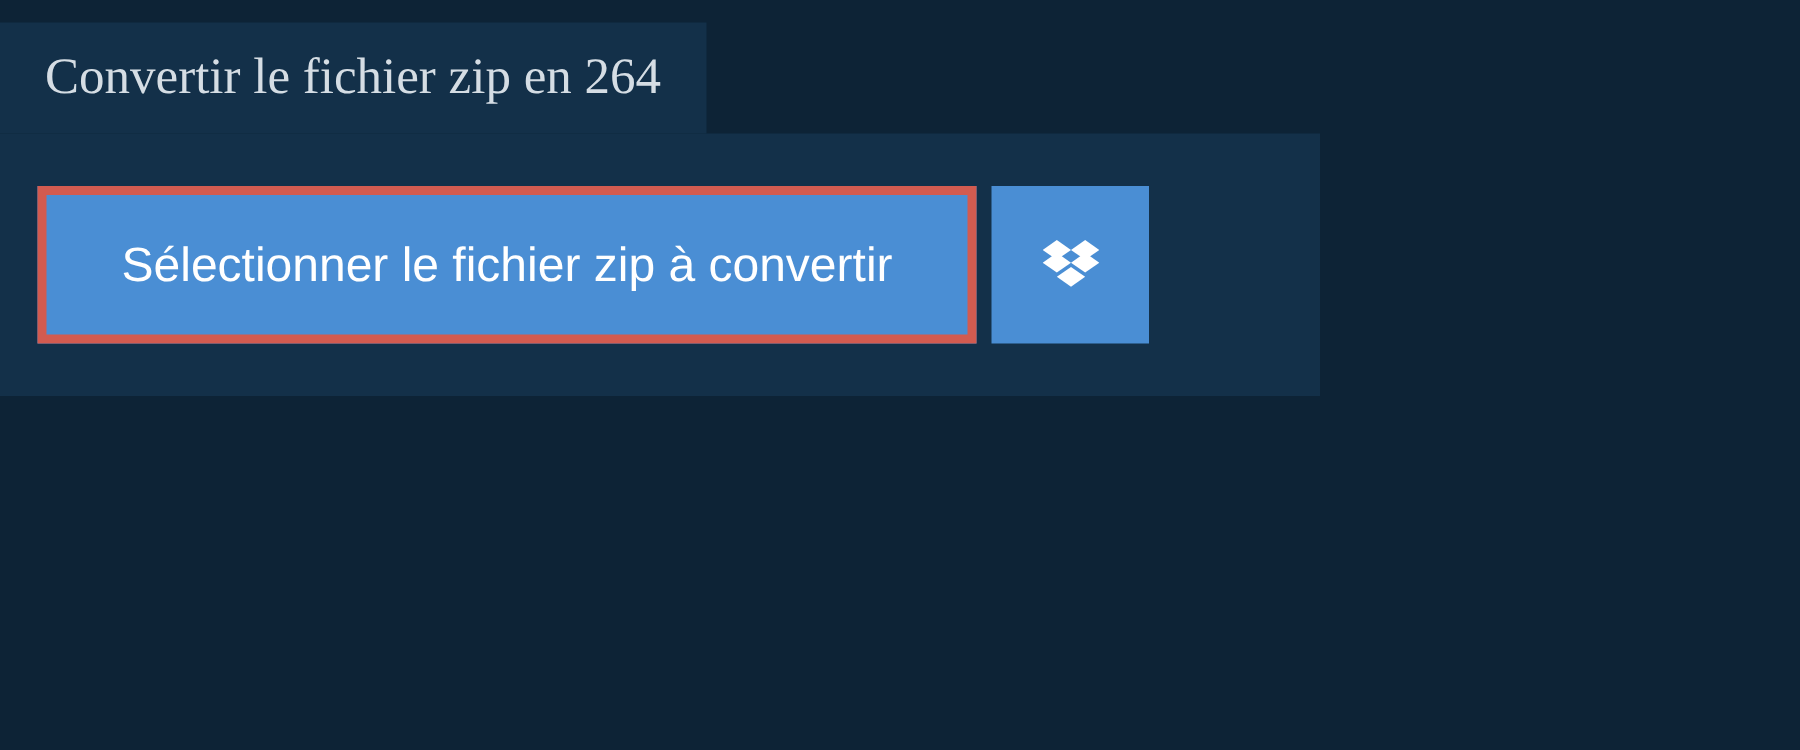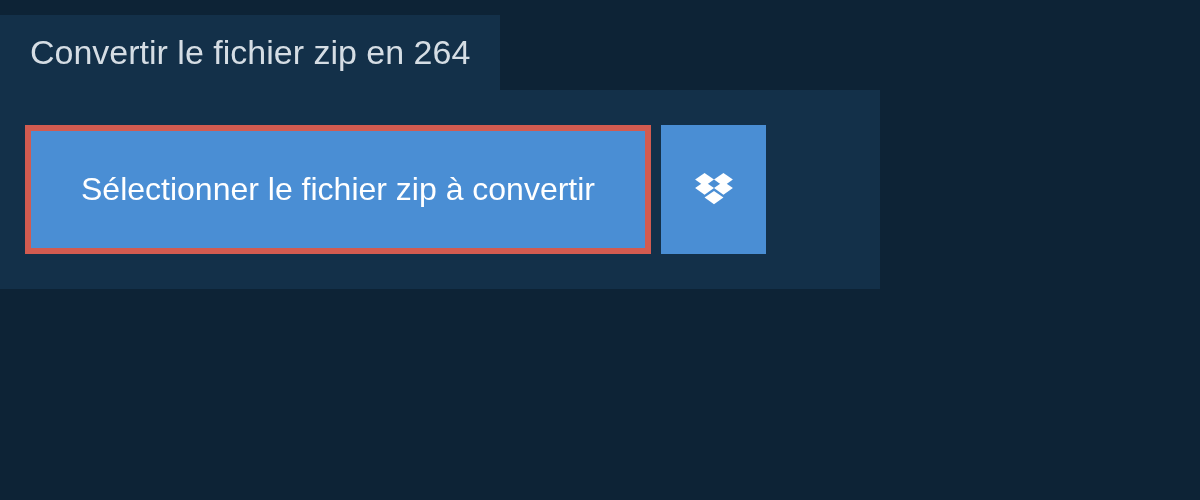--- a/index.html
+++ b/index.html
@@ -22,6 +22,7 @@
       background-color: #133049;
       padding: 18px 30px;
       margin-left: 0;
+      font-family: Liberation Serif, serif;
     }
     .tab-text {
       color: #d5dde4;

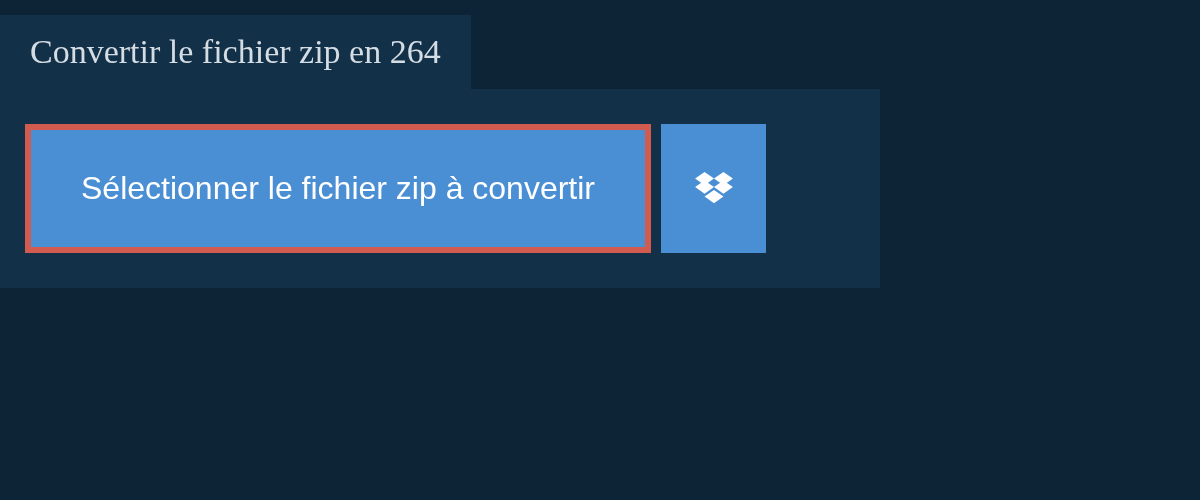--- a/index.html
+++ b/index.html
@@ -41,7 +41,7 @@
     .select-button {
       background-color: #4a8ed4;
       border: 6px solid #d25b50;
-      padding: 40px 50px;
+      padding: 28px 50px;
       flex: 0 0 auto;
       display: flex;
       align-items: center;

